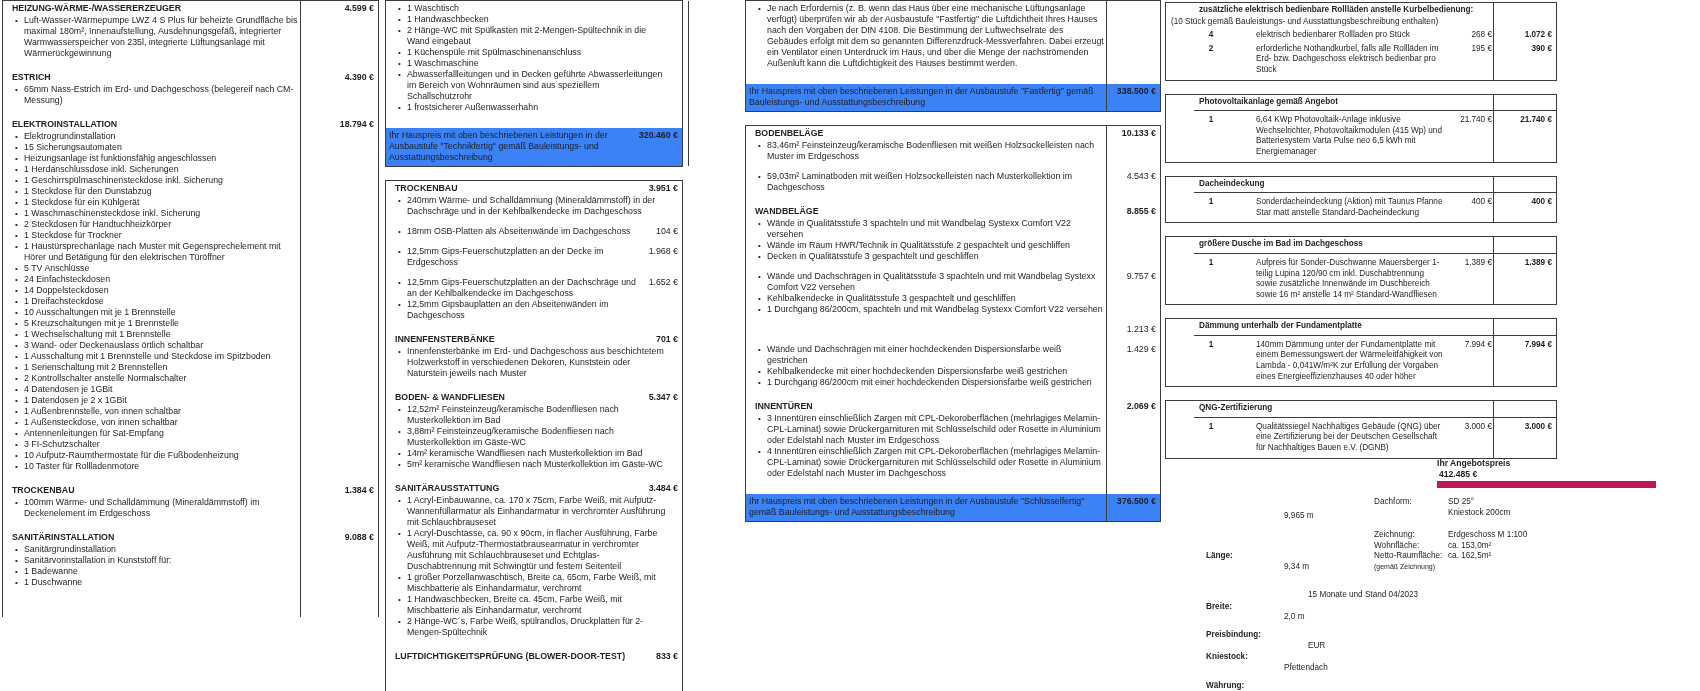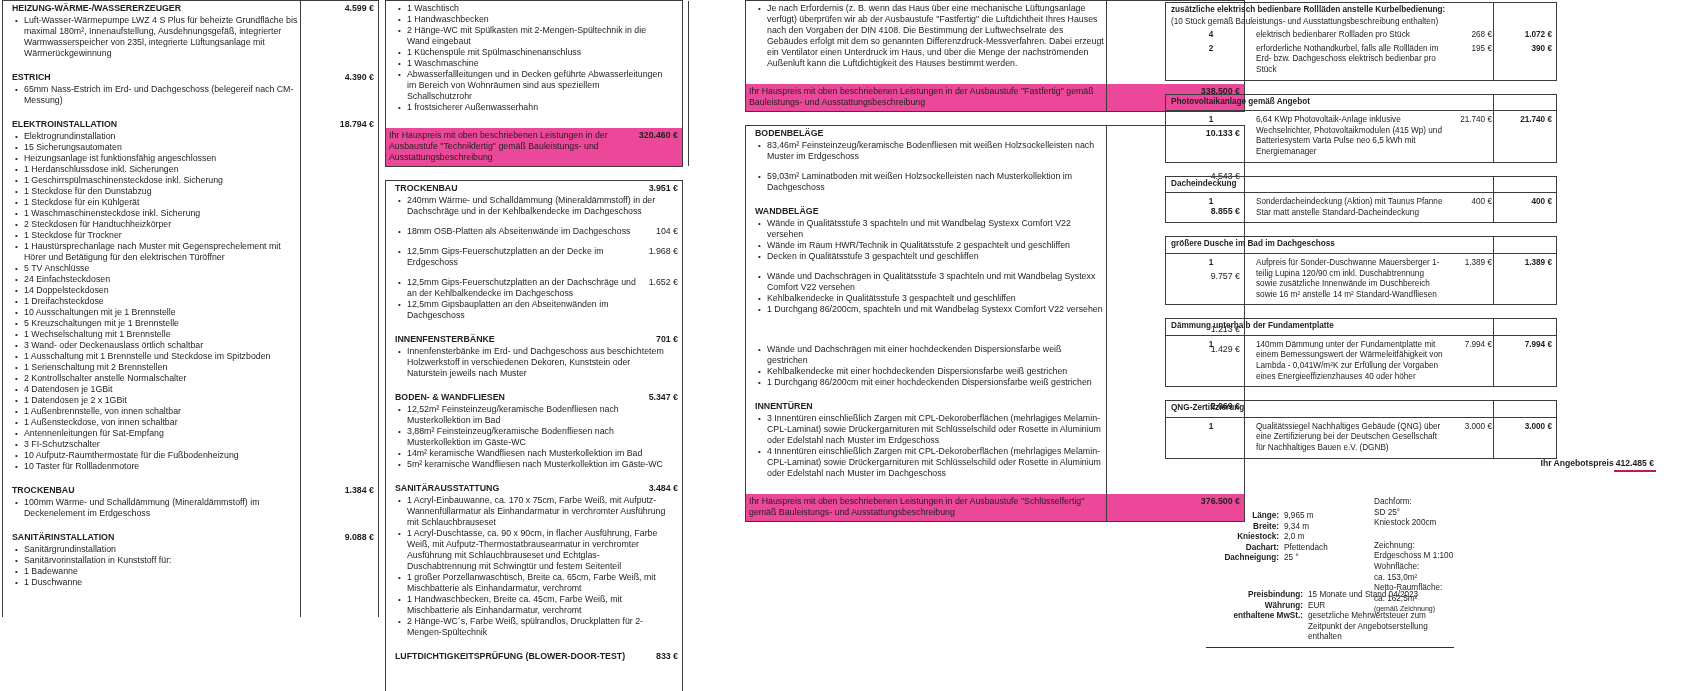--- a/index.html
+++ b/index.html
@@ -9,7 +9,7 @@
   .col{position:absolute;top:0;}
   #col1{left:2px;width:377px;height:617px;}
   #col2{left:385px;width:298px;height:691px;display:flex;flex-direction:column;}
-  #col3{left:745px;width:500px;}
+  #col3{left:745px;width:416px;}
   #col4{left:1165px;top:2px;width:392px;font-size:8.2px;line-height:10.6px;}
 
   .table{position:relative;border:1px solid #3c3c3c;box-sizing:border-box;padding-top:2px;}

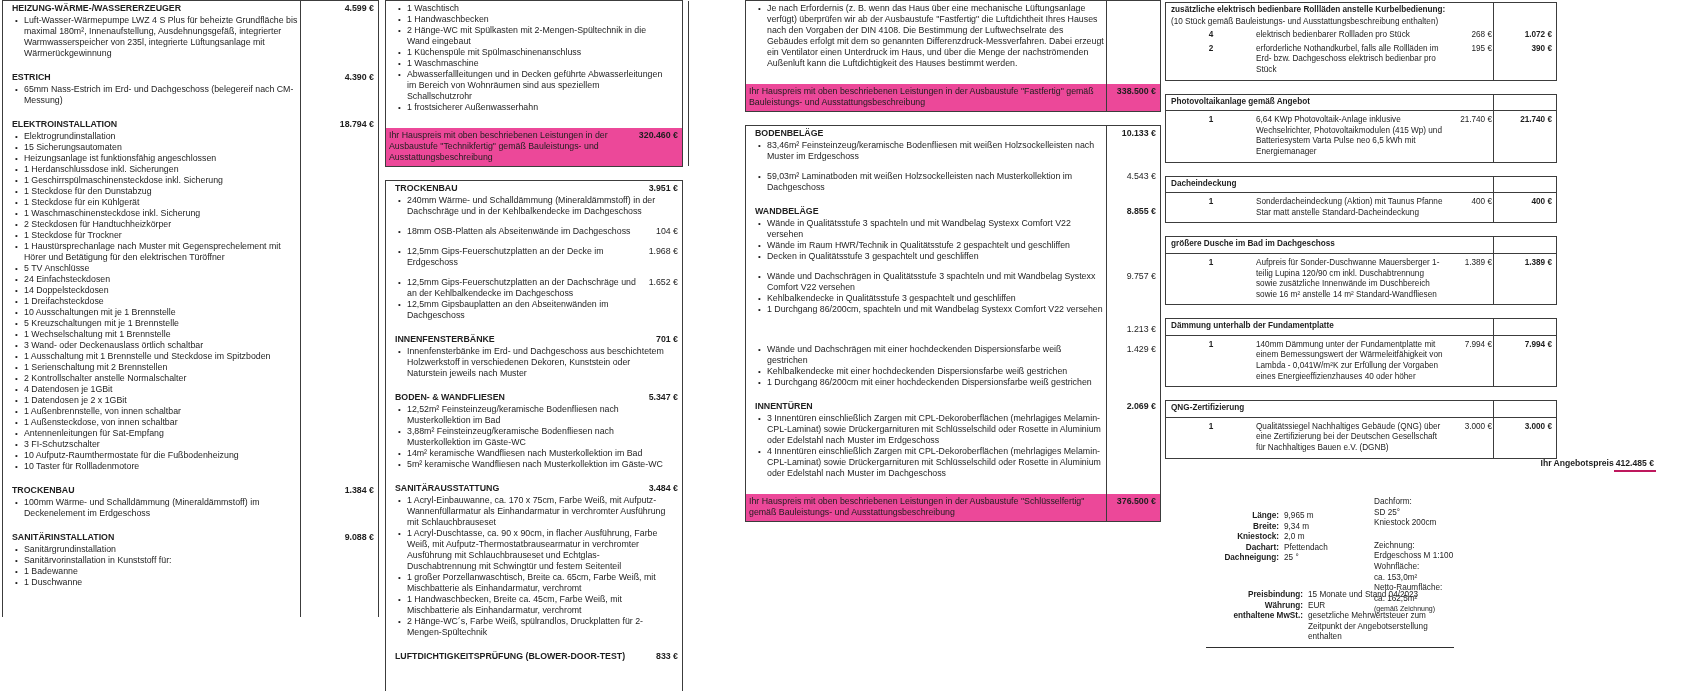--- a/index.html
+++ b/index.html
@@ -42,7 +42,7 @@
   
   .box{position:relative;border:1px solid #3c3c3c;margin-bottom:13px;box-sizing:border-box;padding-bottom:3px;}
   .box::after{content:"";position:absolute;top:0;bottom:0;right:62px;width:1px;background:#3c3c3c;}
-  .box-title{font-weight:bold;padding:2px 5px 1px;}
+  .box-title{font-weight:bold;padding:2px 5px 1px;margin-left:28px;}
   .box-title.with-rule{border-bottom:1px solid #3c3c3c;margin-bottom:2px;padding-bottom:3px;}
   .box-sub{padding:0 5px 1px;}
   .box-row{display:flex;align-items:flex-start;padding:2px 0 1px;}

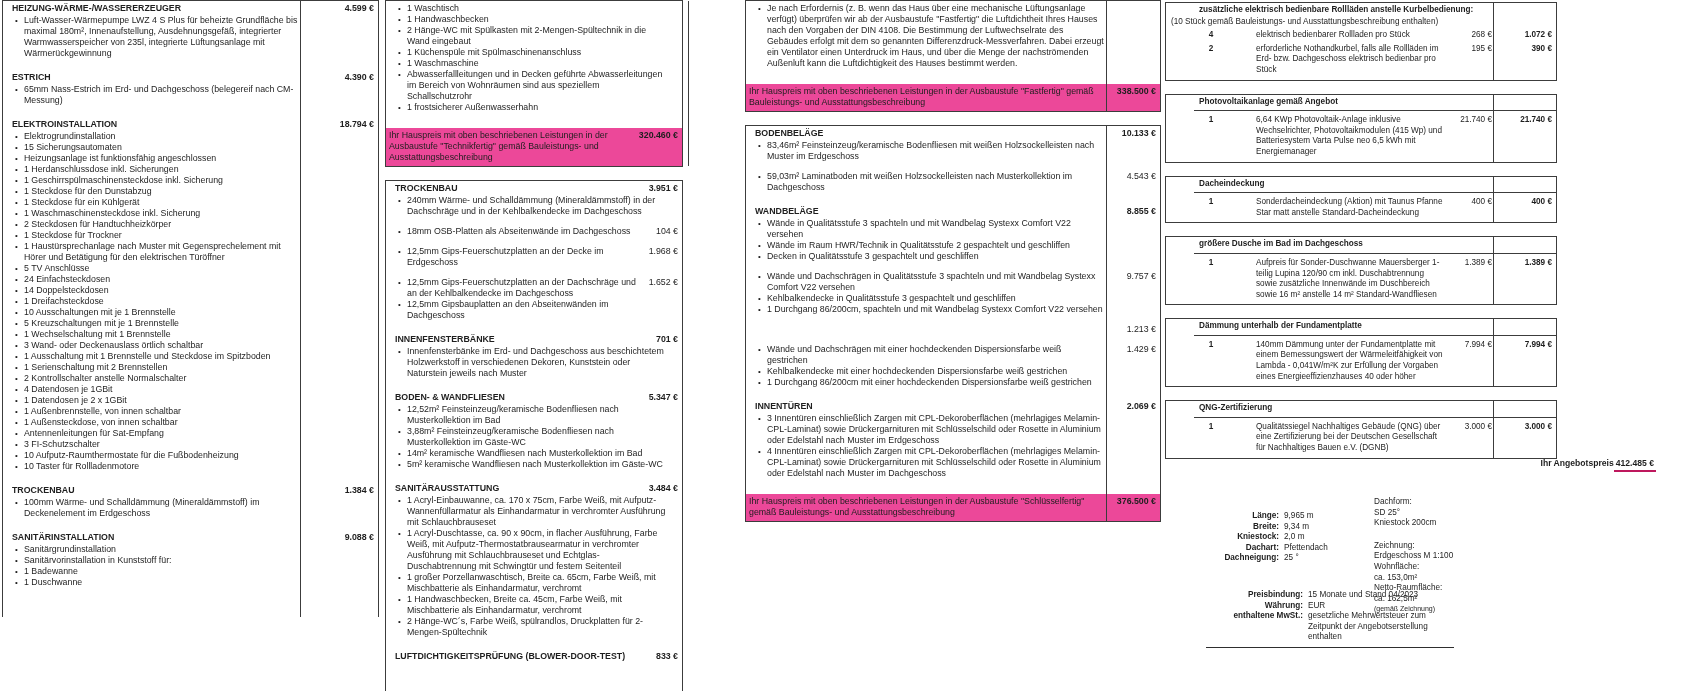--- a/index.html
+++ b/index.html
@@ -36,7 +36,7 @@
   .item{position:relative;padding-left:12px;}
   .item::before{content:"•";position:absolute;left:3px;top:0;font-size:8px;}
 
-  .banner{display:flex;align-items:flex-start;background:#ec4899;margin-top:15px;padding:2px 0 3px;}
+  .banner{display:flex;align-items:flex-start;background:#3b82f6;margin-top:15px;padding:2px 0 3px;}
   .banner .cell-price{font-weight:bold;}
 
   

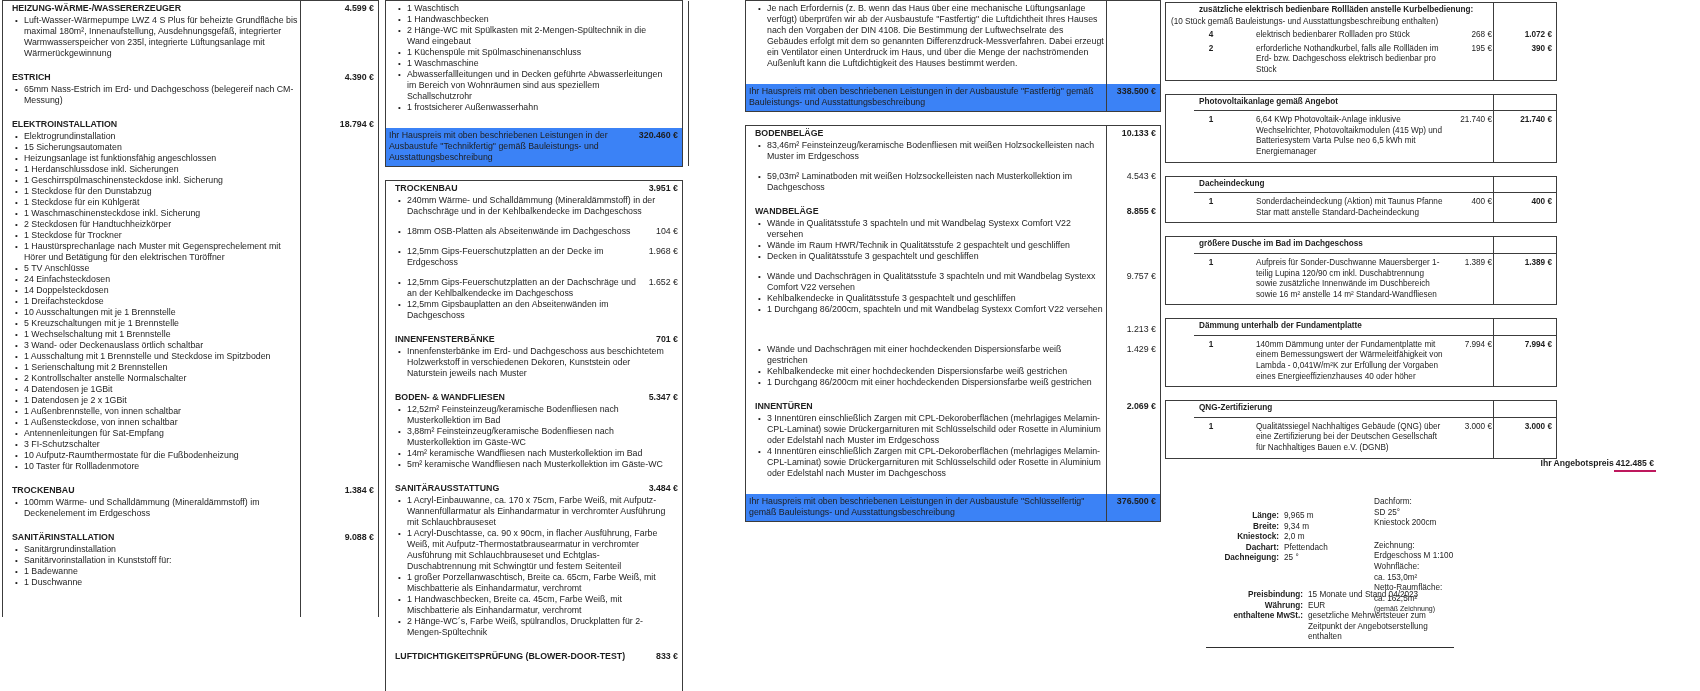--- a/index.html
+++ b/index.html
@@ -52,7 +52,7 @@
   .b-total{flex:1;text-align:right;font-weight:bold;padding-right:4px;box-sizing:border-box;white-space:nowrap;}
 
   #offer{position:absolute;left:1437px;top:458px;width:219px;display:flex;justify-content:flex-end;
-         font-weight:bold;font-size:8.6px;}
+         font-weight:bold;font-size:8.6px;flex-direction:column;}
   #offer .val{border-bottom:2px solid #be185d;padding:0 2px 1px;}
 
   .specs{position:absolute;font-size:8.2px;line-height:10.6px;}

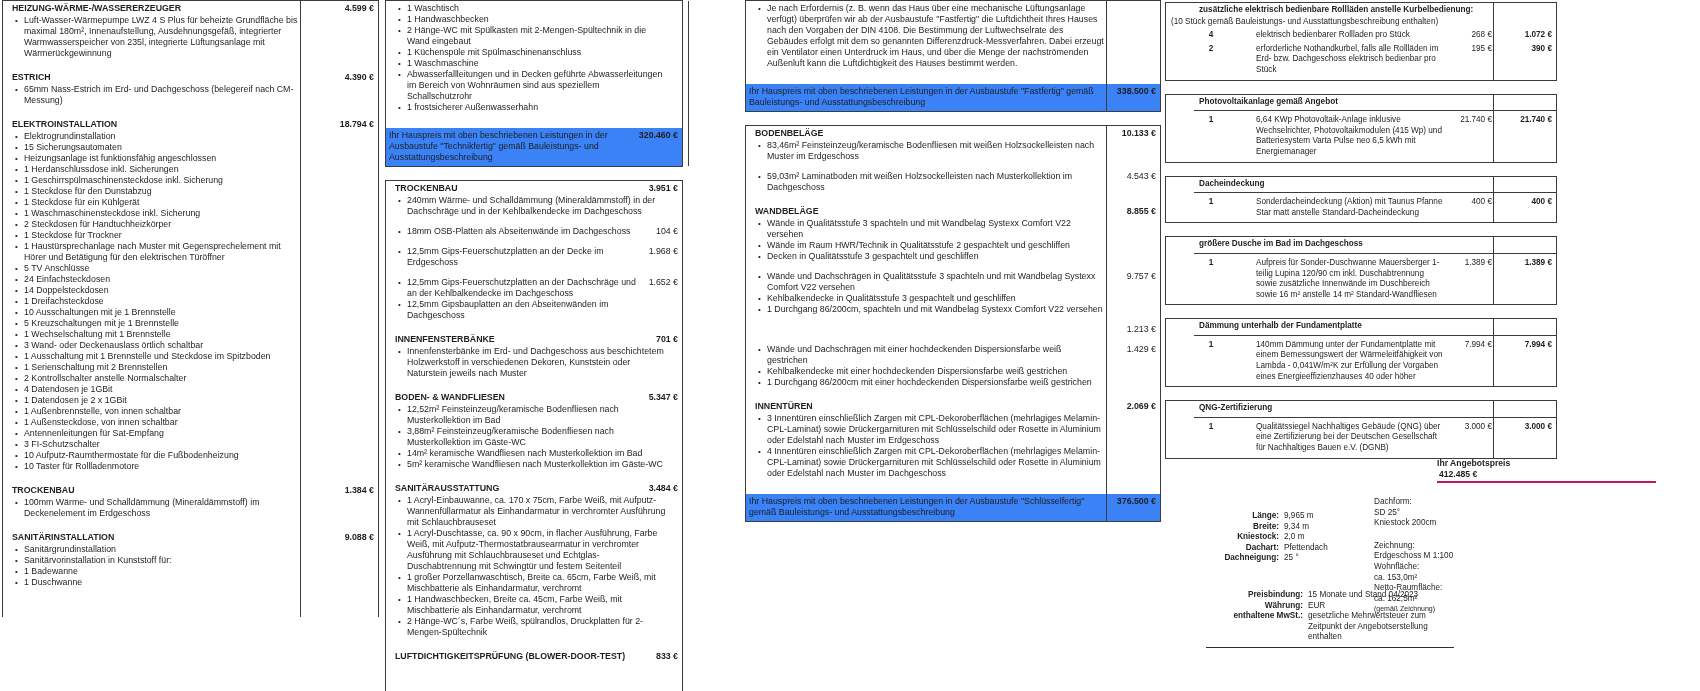--- a/index.html
+++ b/index.html
@@ -53,7 +53,7 @@
 
   #offer{position:absolute;left:1437px;top:458px;width:219px;display:flex;justify-content:flex-end;
          font-weight:bold;font-size:8.6px;flex-direction:column;}
-  #offer .val{border-bottom:2px solid #be185d;padding:0 2px 1px;}
+  #offer .val{border-bottom:7px solid #be185d;padding:0 2px 1px;}
 
   .specs{position:absolute;font-size:8.2px;line-height:10.6px;}
   #specs-left1{left:1206px;top:511px;}

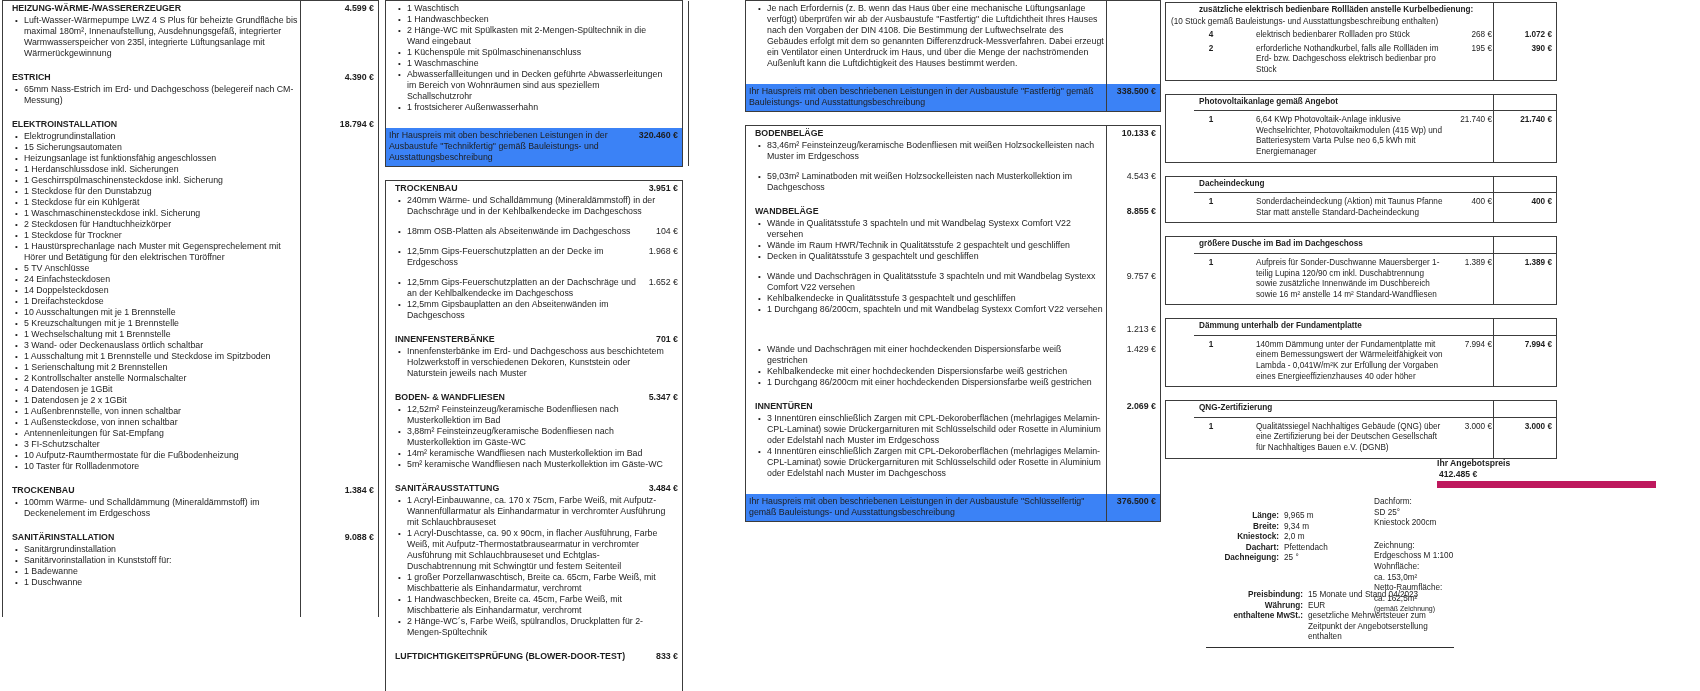--- a/index.html
+++ b/index.html
@@ -64,7 +64,7 @@
   .sl-val{flex:1;}
   #specs-left2 .sl-val{width:140px;flex:none;}
   #specs-right{left:1374px;top:497px;}
-  .sr-row{display:flex;align-items:flex-start;flex-direction:column;}
+  .sr-row{display:flex;align-items:flex-start;}
   .sr-label{width:74px;box-sizing:border-box;white-space:nowrap;}
   .sr-gap{margin-top:12px;}
   .sr-small{font-size:7px;line-height:9px;}

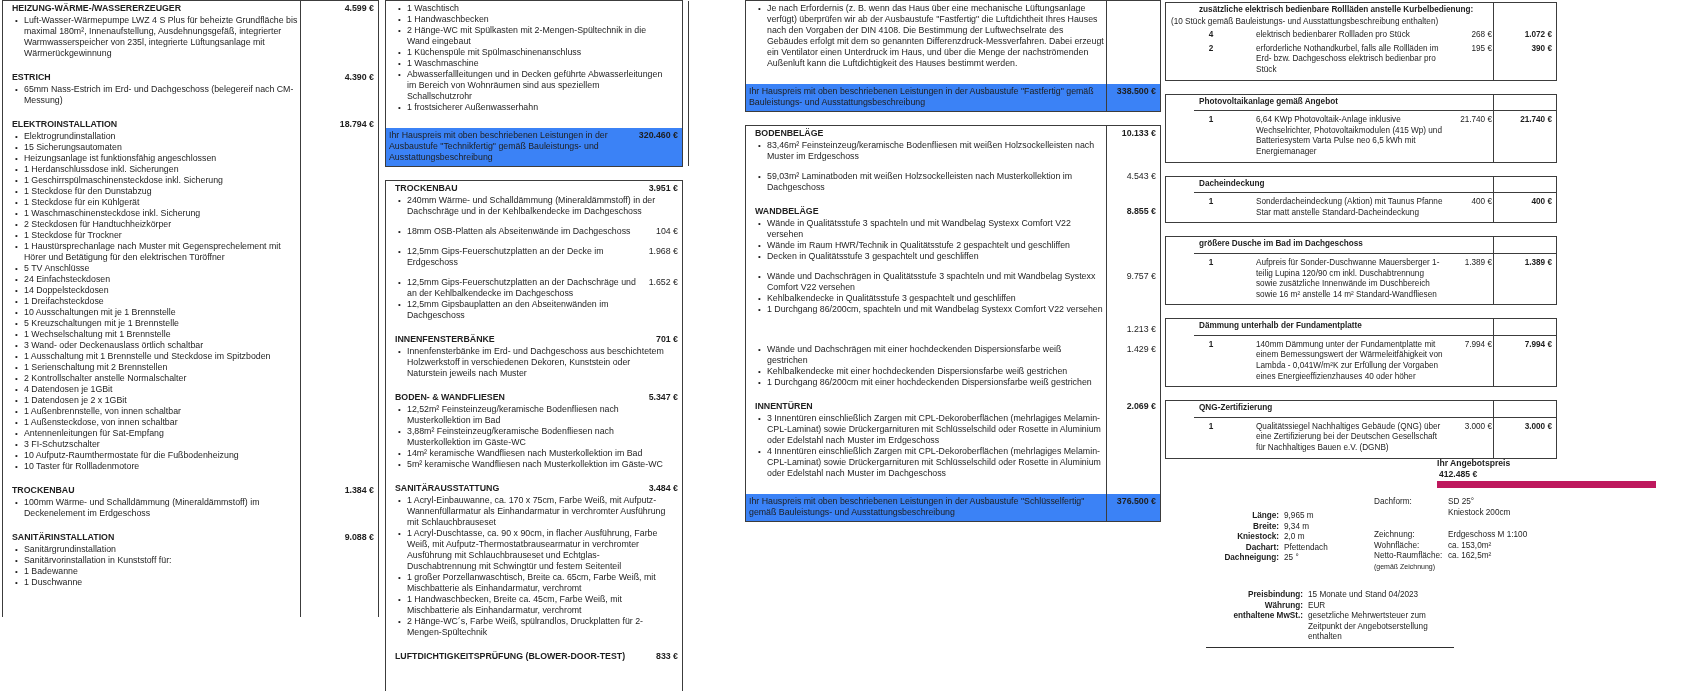--- a/index.html
+++ b/index.html
@@ -59,7 +59,7 @@
   #specs-left1{left:1206px;top:511px;}
   #specs-left2{left:1206px;top:590px;width:248px;border-bottom:1px solid #2e2e2e;padding-bottom:4px;}
   .sl-row{display:flex;align-items:flex-start;}
-  .sl-label{width:78px;text-align:right;font-weight:bold;padding-right:5px;box-sizing:border-box;white-space:nowrap;}
+  .sl-label{width:78px;text-align:left;font-weight:bold;padding-right:5px;box-sizing:border-box;white-space:nowrap;margin-top:40px;}
   #specs-left2 .sl-label{width:102px;}
   .sl-val{flex:1;}
   #specs-left2 .sl-val{width:140px;flex:none;}

